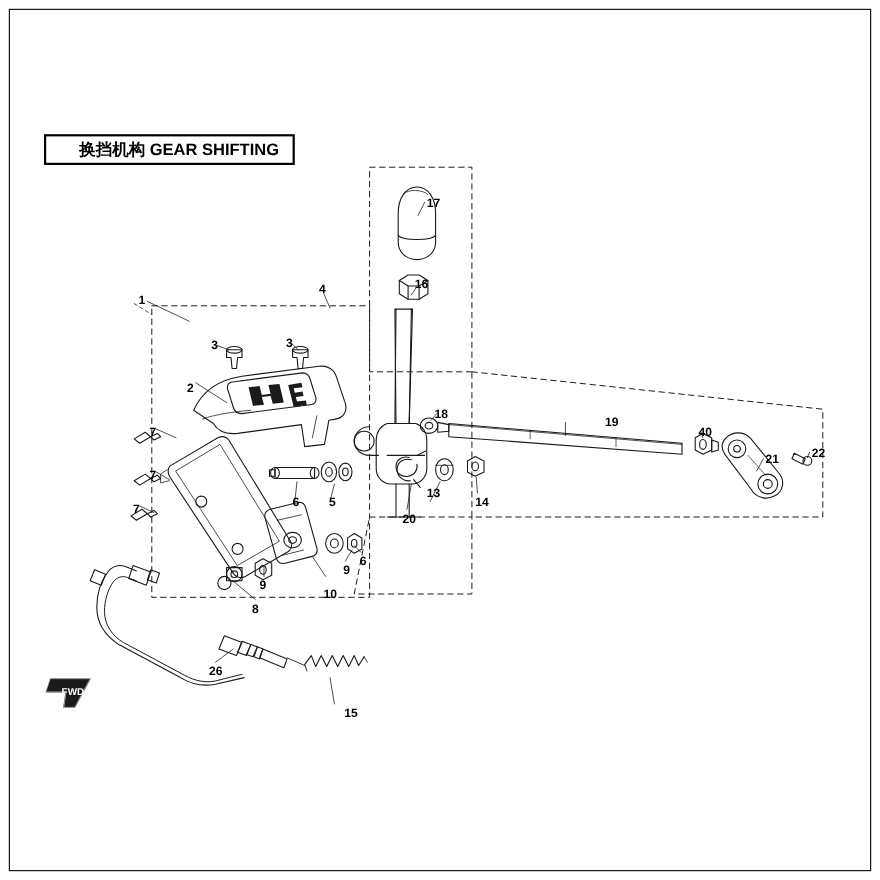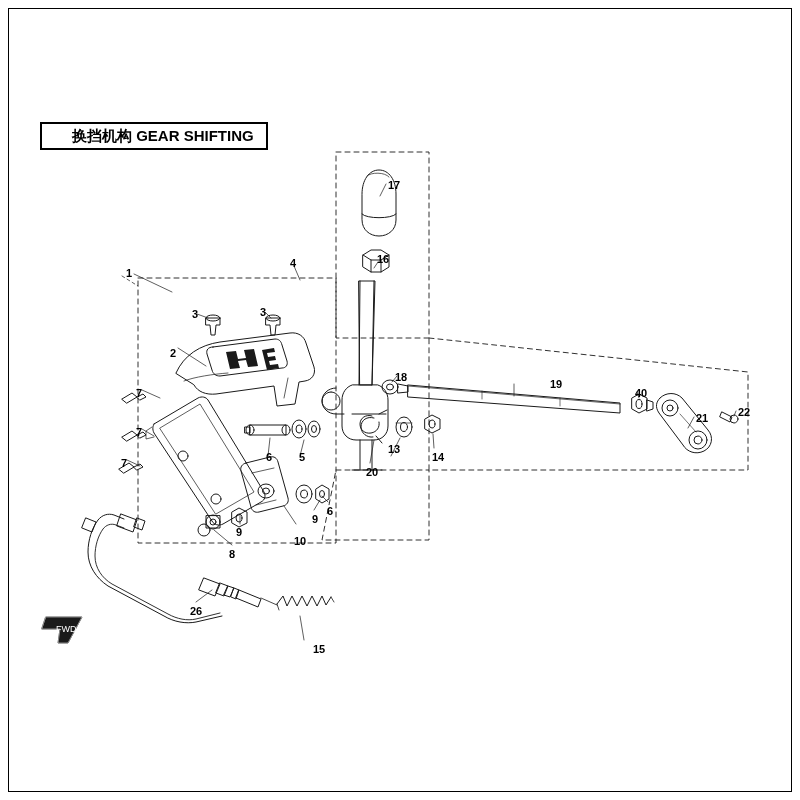--- a/index.html
+++ b/index.html
@@ -67,7 +67,7 @@
   .fwd-label {
     position: absolute;
     font-size: 9px;
-    font-weight: normal;
+    font-weight: bold;
     color: #ffffff;
     font-family: "Liberation Sans", sans-serif;
   }

